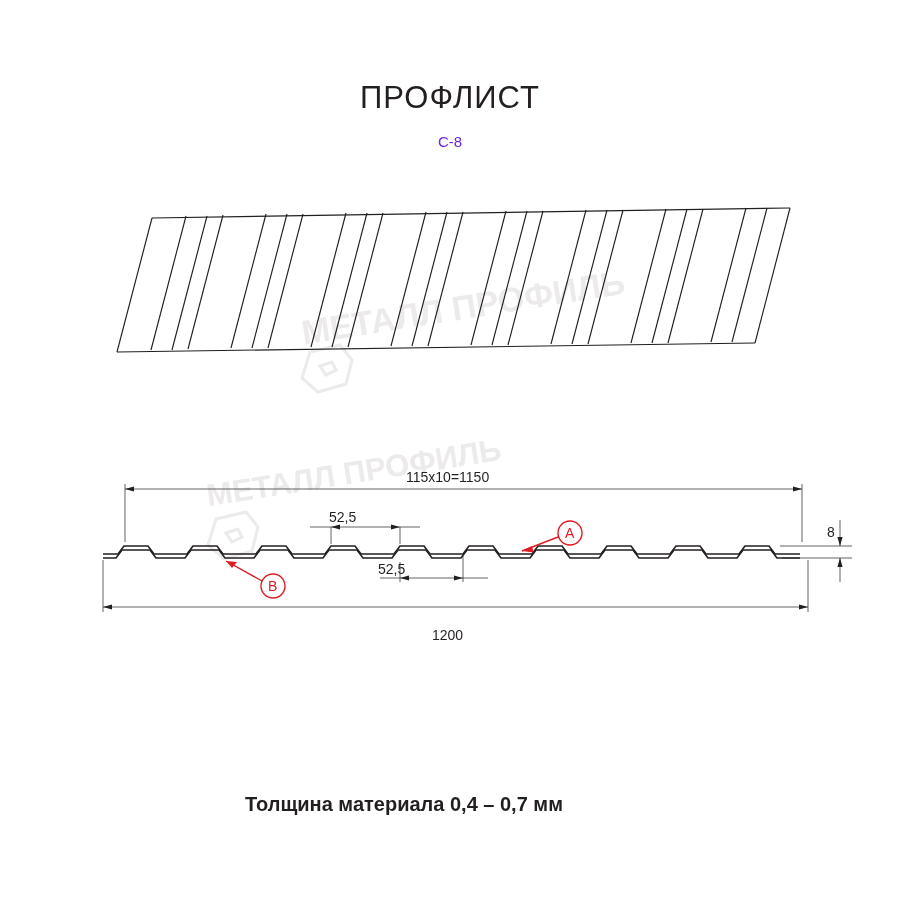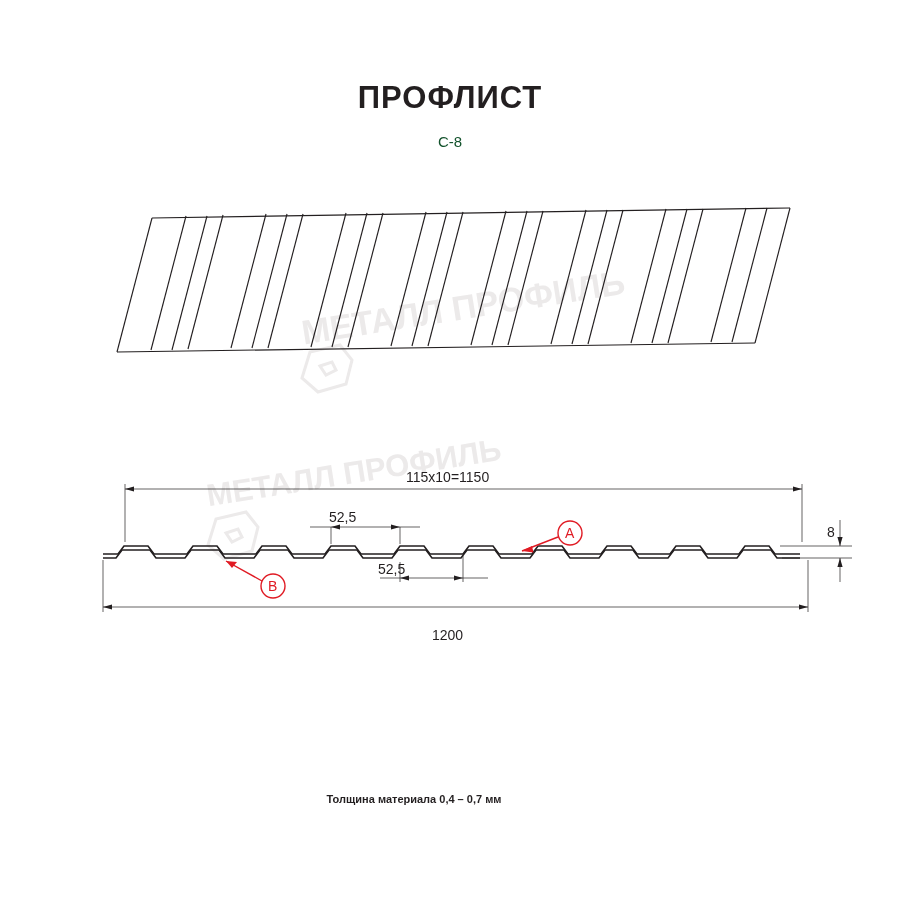--- a/index.html
+++ b/index.html
@@ -26,7 +26,7 @@
     width: 900px;
     text-align: center;
     font-size: 31px;
-    font-weight: bold;
+    font-weight: normal;
     letter-spacing: 1px;
     color: #231f20;
   }

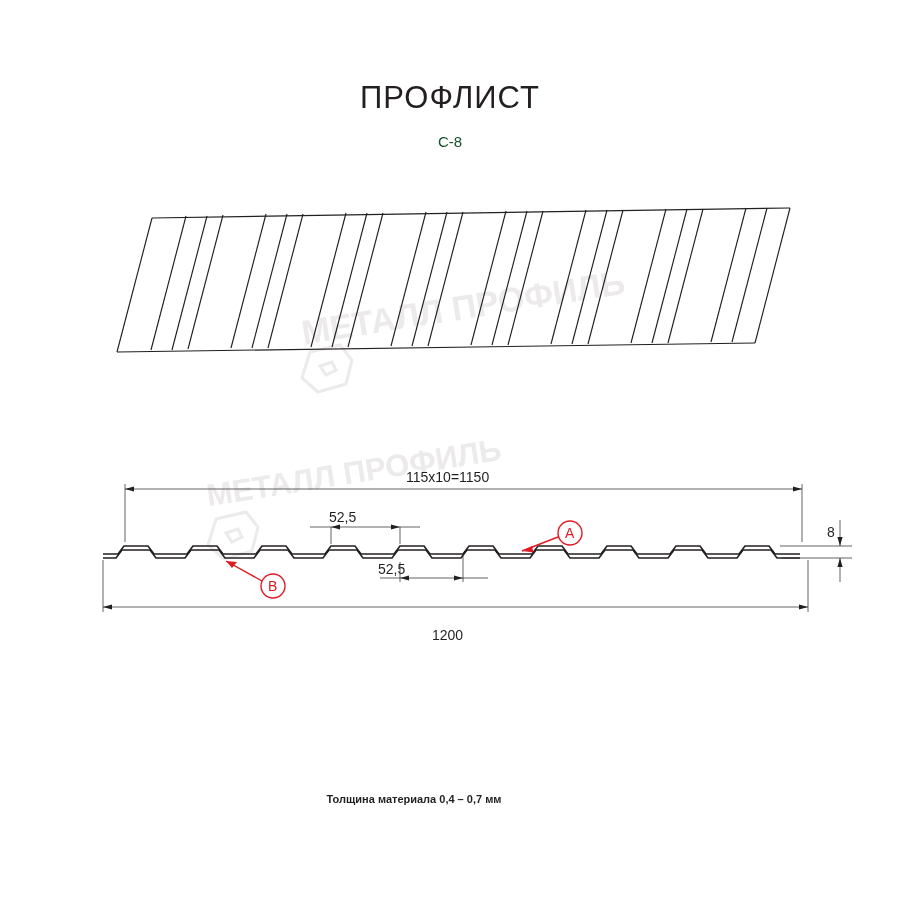--- a/index.html
+++ b/index.html
@@ -37,7 +37,7 @@
     width: 900px;
     text-align: center;
     font-size: 15px;
-    color: #14532d;
+    color: #6d28d9;
   }
   .footer-note {
     position: absolute;

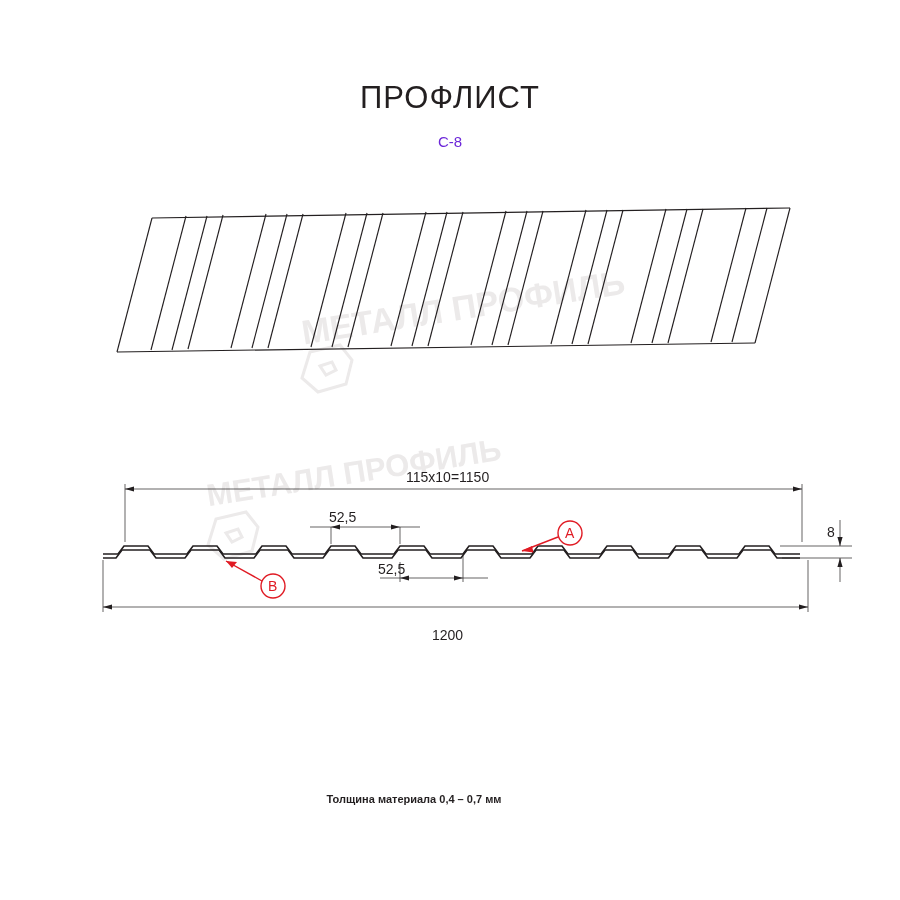--- a/index.html
+++ b/index.html
@@ -45,10 +45,9 @@
     left: 0;
     width: 808px;
     text-align: center;
-    font-size: 11px;
+    font-size: 20px;
     font-weight: bold;
     color: #231f20;
-    padding-left: 10px;
   }
   svg.art {
     position: absolute;

